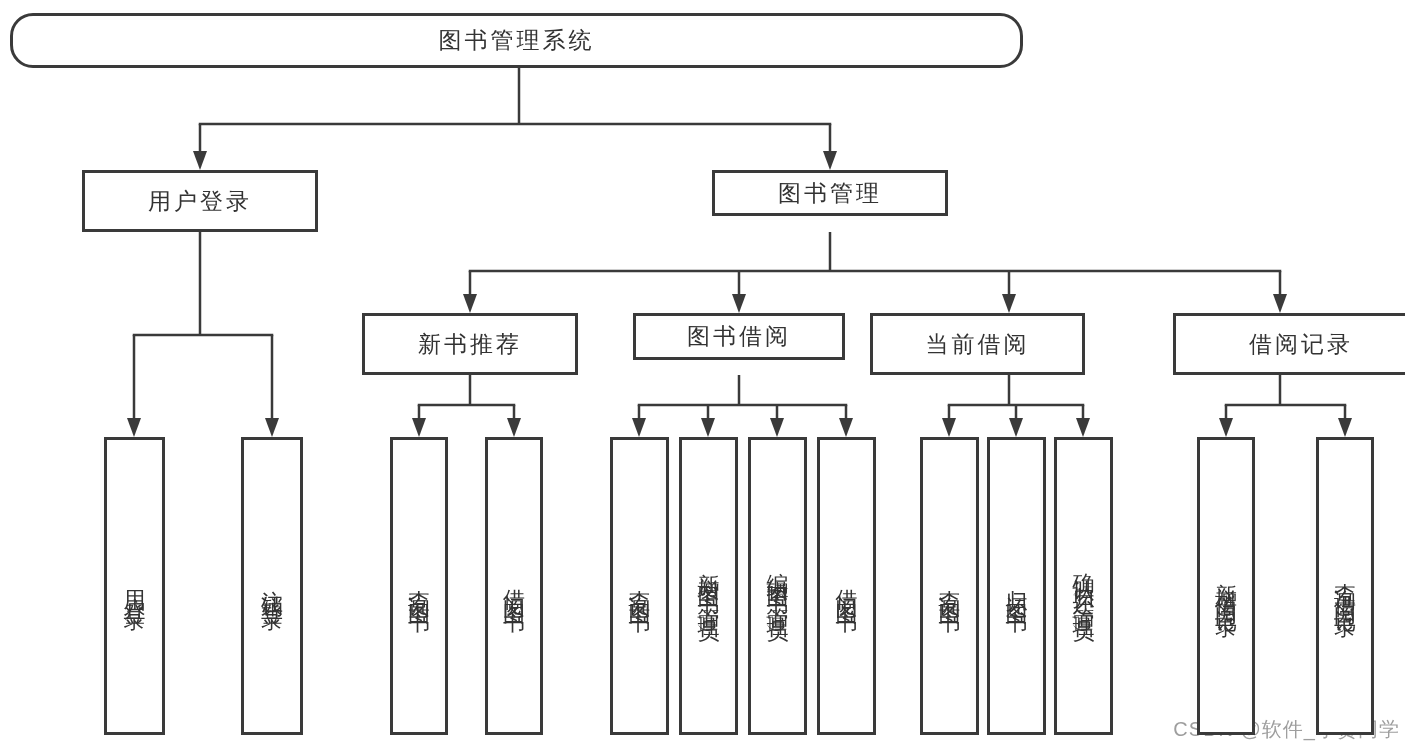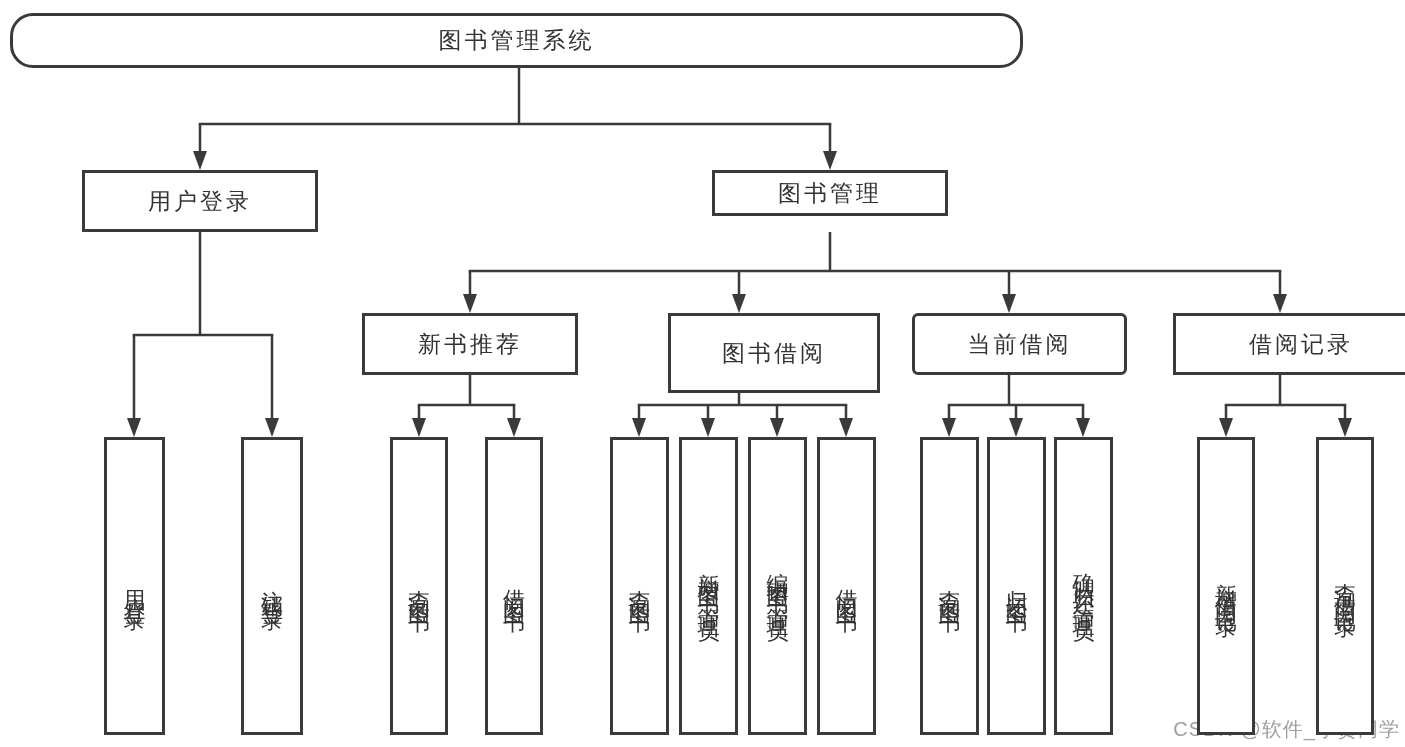--- a/index.html
+++ b/index.html
@@ -120,7 +120,7 @@
     <div class="node h" style="left: 82px; top: 170px; width: 236px; height: 62px;">用户登录</div>
     <div class="node h" style="left: 712px; top: 170px; width: 236px; height: 46px;">图书管理</div>
     <div class="node h" style="left: 362px; top: 313px; width: 216px; height: 62px;">新书推荐</div>
-    <div class="node h" style="left: 633px; top: 313px; width: 212px; height: 80px; margin-left: 35px;">图书借阅</div>
+    <div class="node h" style="left: 633px; top: 313px; width: 212px; height: 47px;">图书借阅</div>
     <div class="node h" style="left: 912px; top: 313px; width: 215px; height: 62px; border-radius: 6px;">当前借阅</div>
     <div class="node h" style="left: 1173px; top: 313px; width: 256px; height: 62px;">借阅记录</div>
     <div class="node v" style="left: 104px; top: 437px; width: 61px; height: 298px;">用户登录</div>

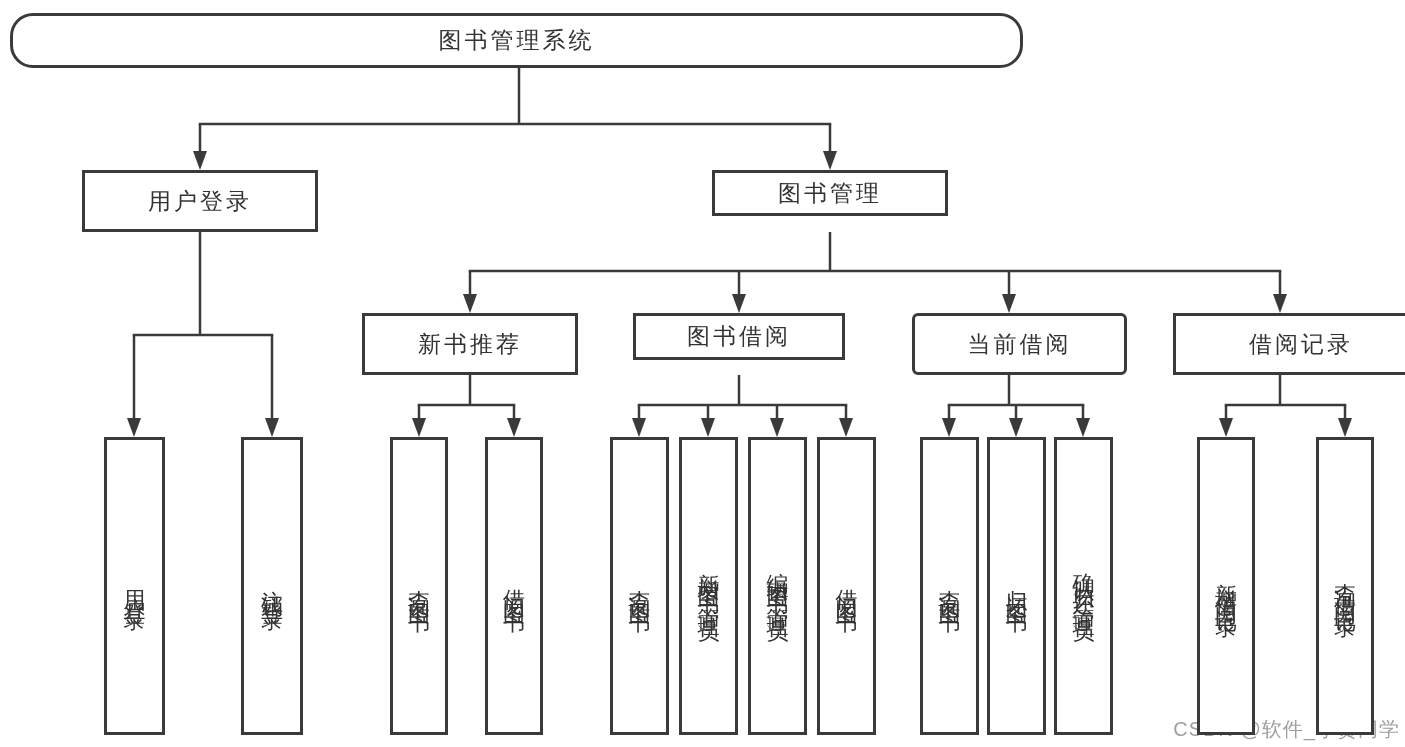--- a/index.html
+++ b/index.html
@@ -121,7 +121,7 @@
     <div class="node h" style="left: 712px; top: 170px; width: 236px; height: 46px;">图书管理</div>
     <div class="node h" style="left: 362px; top: 313px; width: 216px; height: 62px;">新书推荐</div>
     <div class="node h" style="left: 633px; top: 313px; width: 212px; height: 47px;">图书借阅</div>
-    <div class="node h" style="left: 912px; top: 313px; width: 215px; height: 62px; border-radius: 6px;">当前借阅</div>
+    <div class="node h" style="left: 870px; top: 313px; width: 215px; height: 62px;">当前借阅</div>
     <div class="node h" style="left: 1173px; top: 313px; width: 256px; height: 62px;">借阅记录</div>
     <div class="node v" style="left: 104px; top: 437px; width: 61px; height: 298px;">用户登录</div>
     <div class="node v" style="left: 241px; top: 437px; width: 62px; height: 298px;">注销登录</div>

